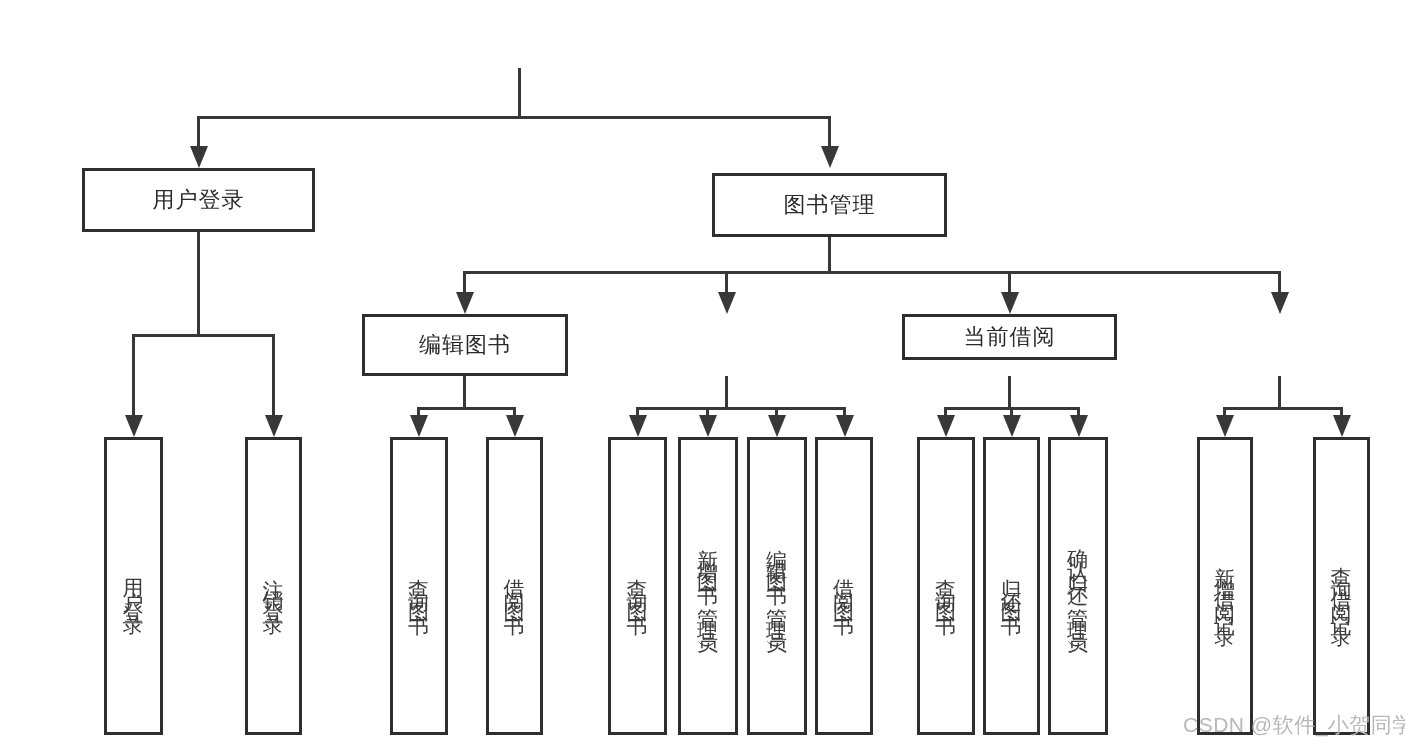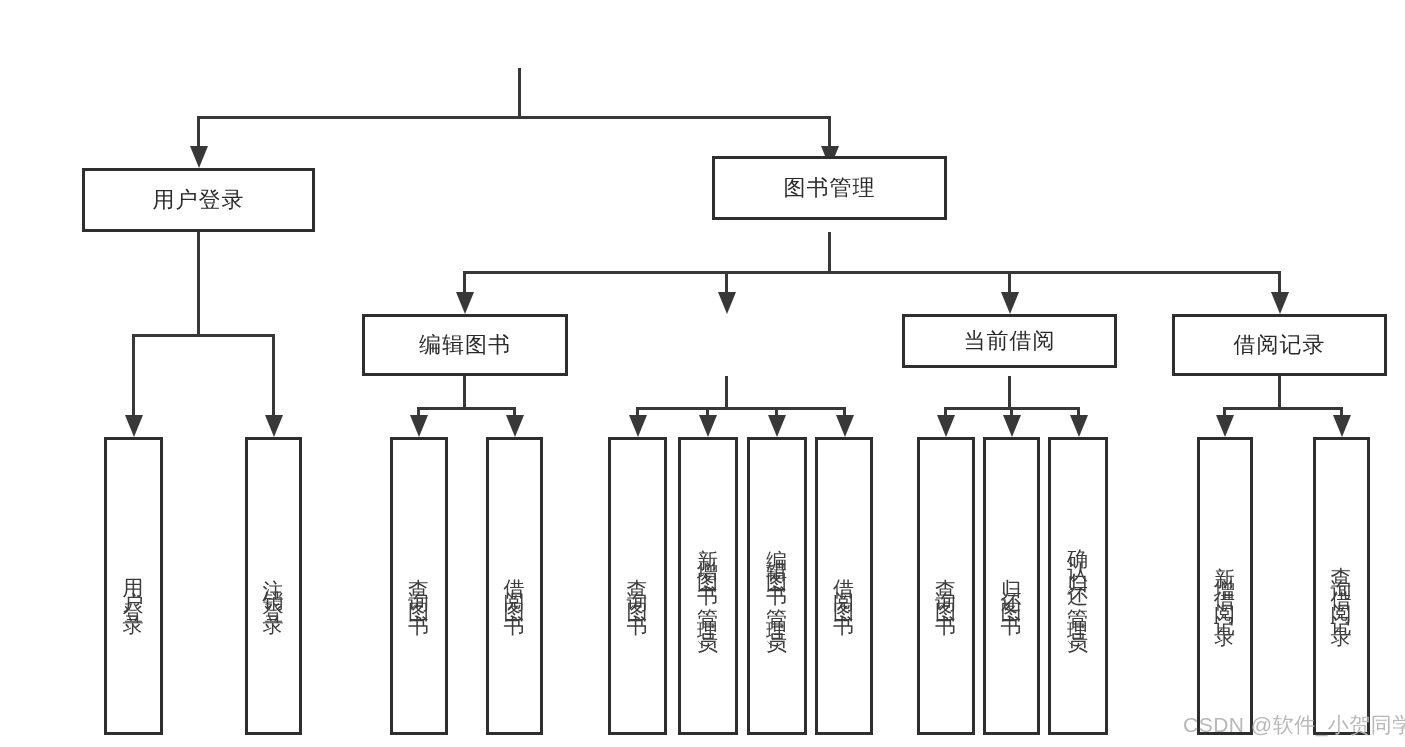--- a/index.html
+++ b/index.html
@@ -114,7 +114,7 @@
 
 
   <div class="hbox" style="left:82px;top:168px;width:233px;height:64px;">用户登录</div>
-  <div class="hbox" style="left:712px;top:156px;width:235px;height:64px;">图书管理</div>
+  <div class="hbox" style="left:712px;top:173px;width:235px;height:64px;">图书管理</div>
 
   <div class="hbox" style="left:362px;top:314px;width:206px;height:62px;">编辑图书</div>
   <div class="hbox" style="left:902px;top:314px;width:215px;height:54px;">当前借阅</div>

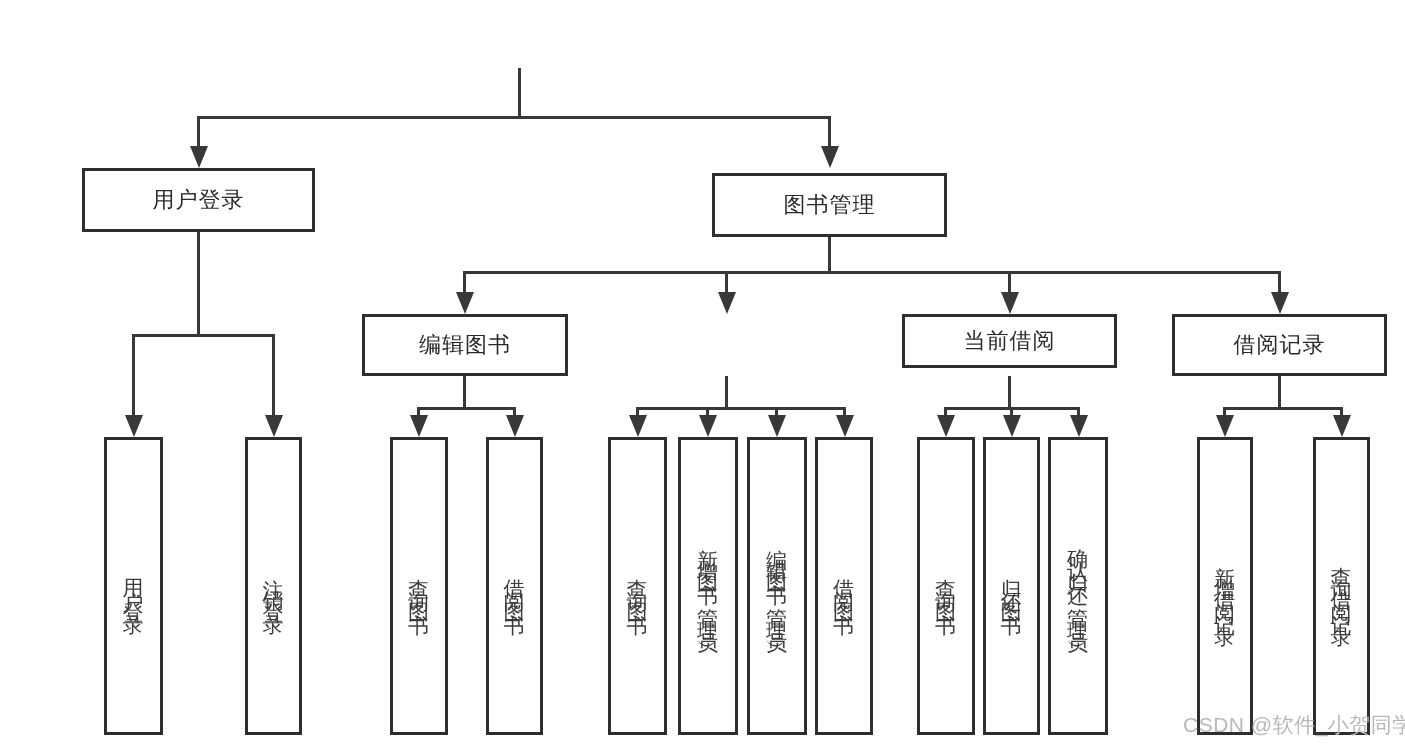--- a/index.html
+++ b/index.html
@@ -117,7 +117,7 @@
   <div class="hbox" style="left:712px;top:173px;width:235px;height:64px;">图书管理</div>
 
   <div class="hbox" style="left:362px;top:314px;width:206px;height:62px;">编辑图书</div>
-  <div class="hbox" style="left:902px;top:314px;width:215px;height:54px;">当前借阅</div>
+  <div class="hbox" style="left:902px;top:314px;width:215px;height:46px;">当前借阅</div>
   <div class="hbox" style="left:1172px;top:314px;width:215px;height:62px;">借阅记录</div>
 
   <div class="leaf" style="left:104px;width:59px;">

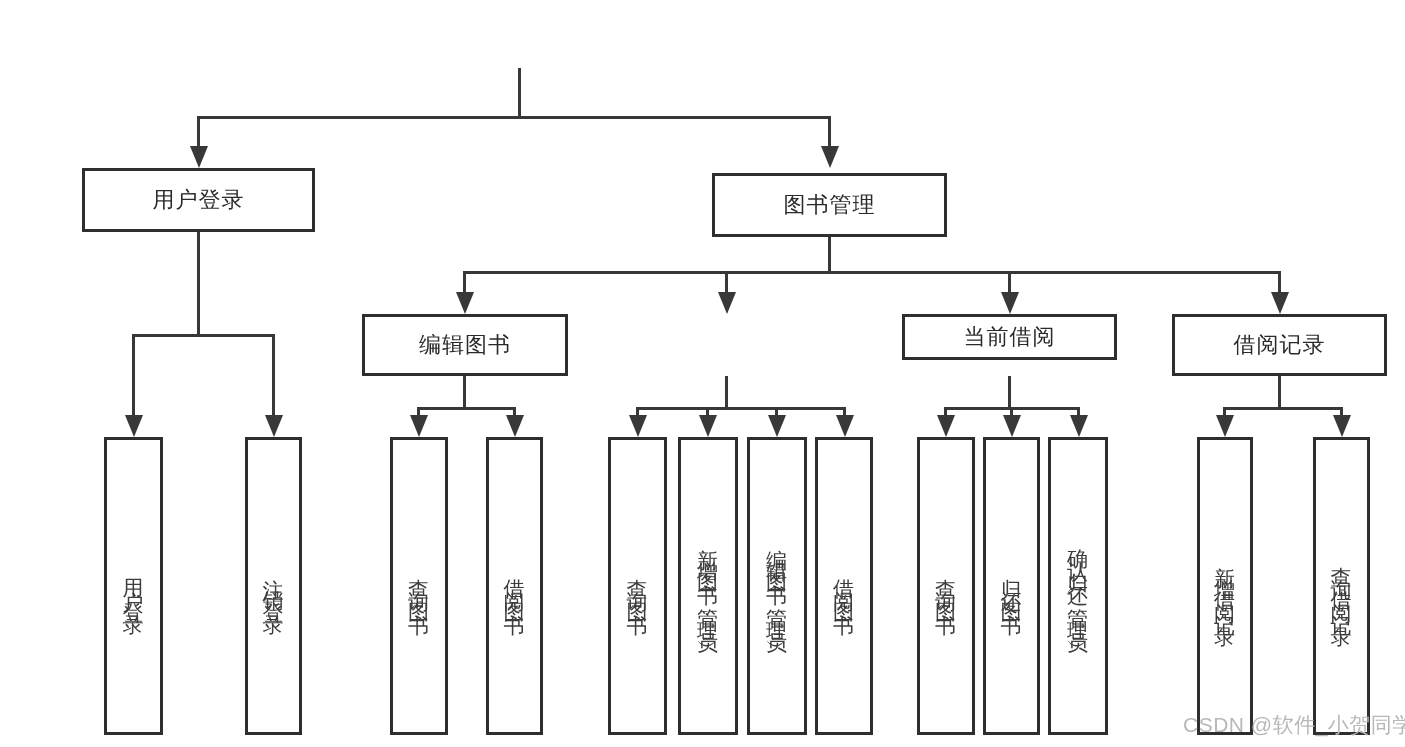--- a/index.html
+++ b/index.html
@@ -118,7 +118,6 @@
 
   <div class="hbox" style="left:362px;top:314px;width:206px;height:62px;">编辑图书</div>
   <div class="hbox" style="left:902px;top:314px;width:215px;height:46px;">当前借阅</div>
-  <div class="hbox" style="left:1172px;top:314px;width:215px;height:62px;">借阅记录</div>
 
   <div class="leaf" style="left:104px;width:59px;">
     <span>用户登录</span>

